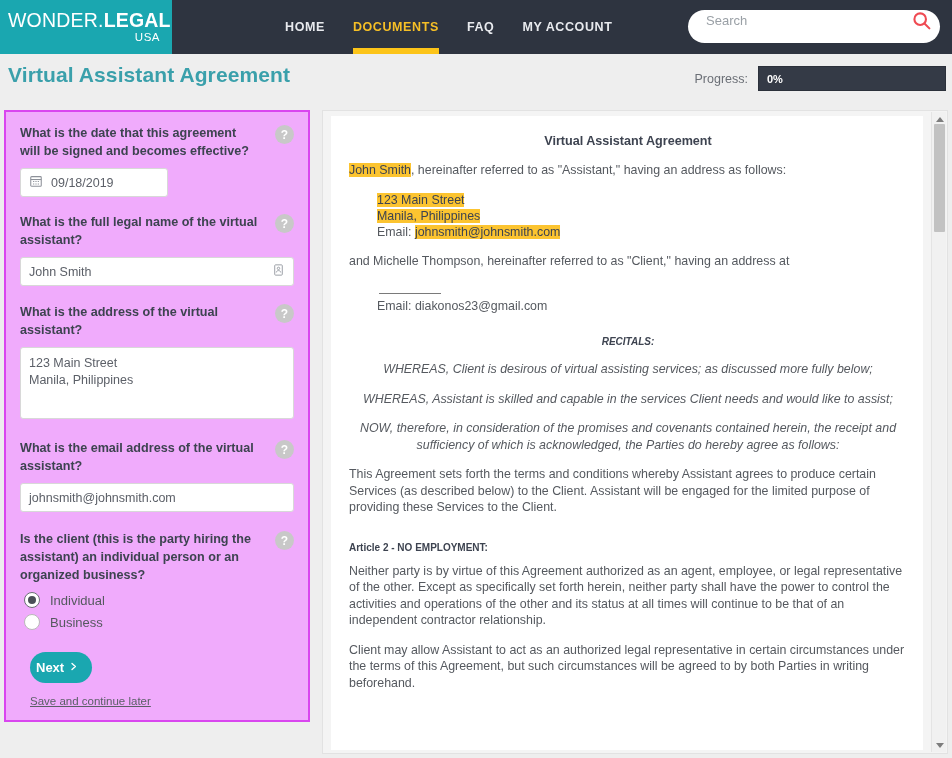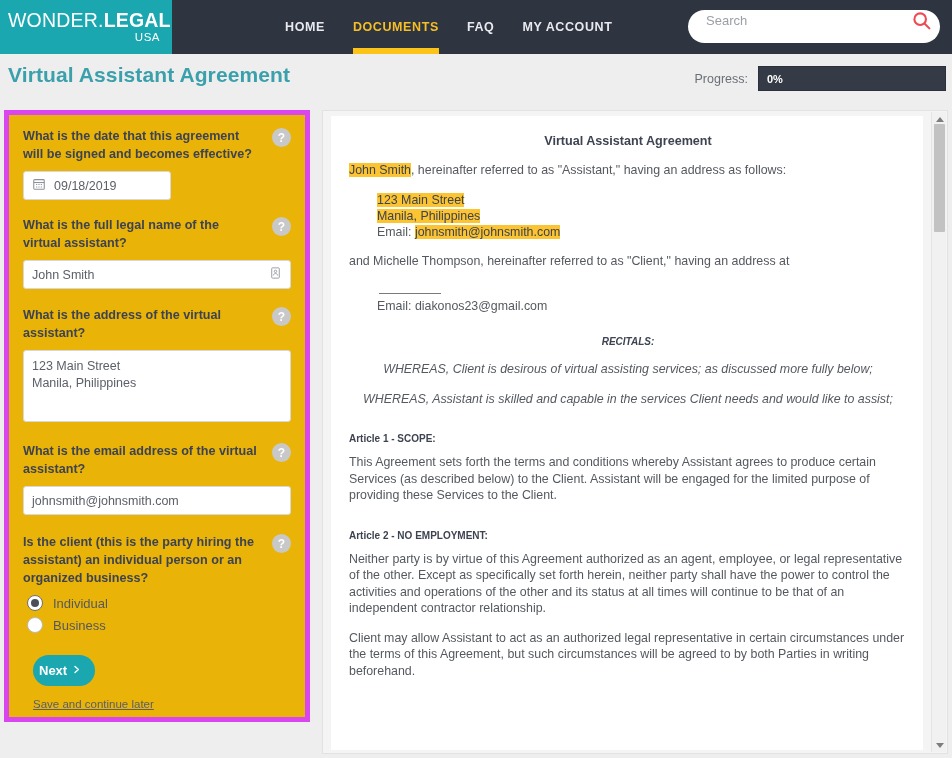--- a/index.html
+++ b/index.html
@@ -91,7 +91,7 @@
   
   .form-panel {
     position: absolute; left: 4px; top: 110px; width: 306px; height: 612px;
-    background: #eab308; border: 5px solid #d946ef; overflow: hidden;
+    background: #f0abfc; border: 2px solid #d946ef; overflow: hidden;
   }
   .form-inner { padding: 12px 14px 0 14px; }
   .q-block { position: relative; margin-bottom: 6px; }

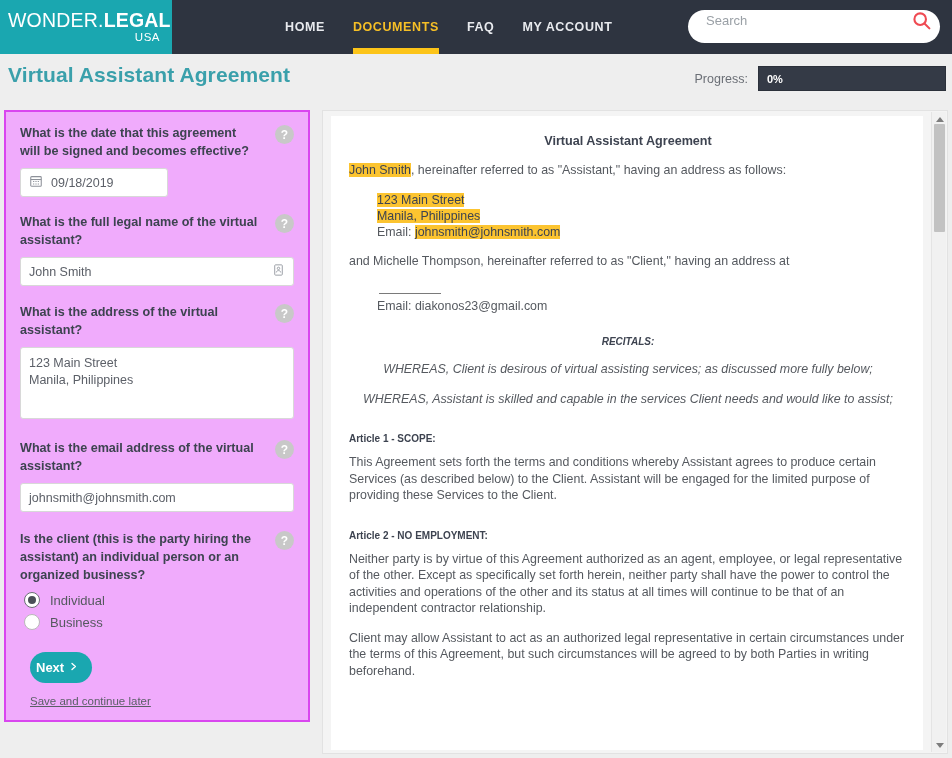--- a/index.html
+++ b/index.html
@@ -340,6 +340,7 @@
 
       <div class="doc-p center ital">WHEREAS, Client is desirous of virtual assisting services; as discussed more fully below;</div>
       <div class="doc-p center ital">WHEREAS, Assistant is skilled and capable in the services Client needs and would like to assist;</div>
+      <div class="doc-p center ital">NOW, therefore, in consideration of the promises and covenants contained herein, the receipt and sufficiency of which is acknowledged, the Parties do hereby agree as follows:</div>
 
       <div class="doc-h article">Article 1 - SCOPE:</div>
       <div class="doc-p">This Agreement sets forth the terms and conditions whereby Assistant agrees to produce certain Services (as described below) to the Client. Assistant will be engaged for the limited purpose of providing these Services to the Client.</div>

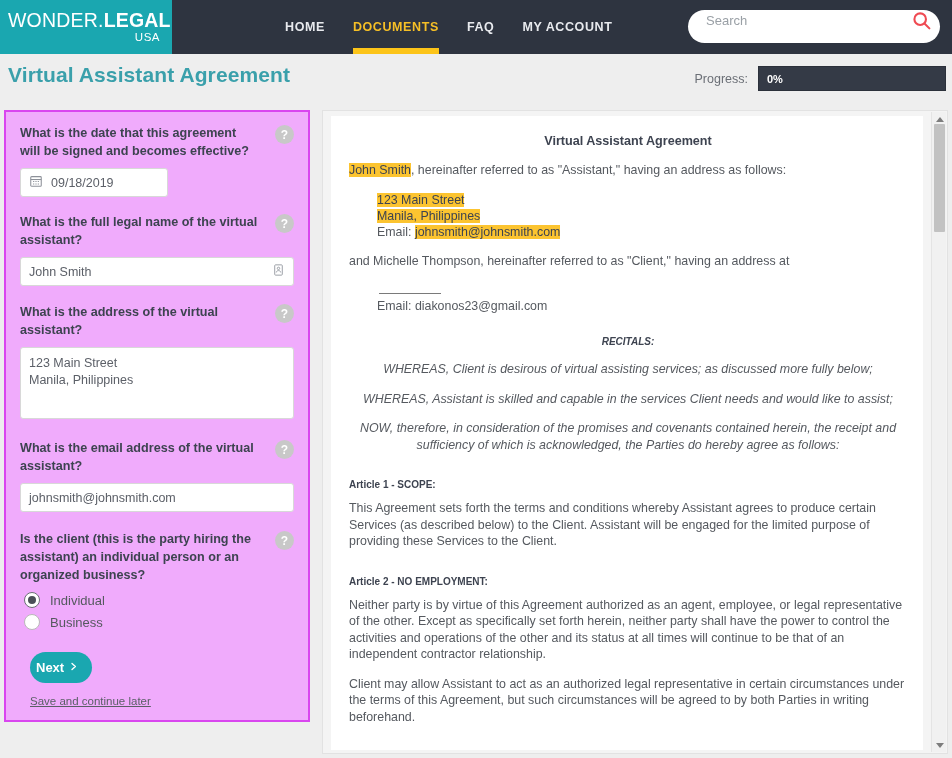--- a/index.html
+++ b/index.html
@@ -342,7 +342,6 @@
       <div class="doc-p center ital">WHEREAS, Assistant is skilled and capable in the services Client needs and would like to assist;</div>
       <div class="doc-p center ital">NOW, therefore, in consideration of the promises and covenants contained herein, the receipt and sufficiency of which is acknowledged, the Parties do hereby agree as follows:</div>
 
-      <div class="doc-h article">Article 1 - SCOPE:</div>
       <div class="doc-p">This Agreement sets forth the terms and conditions whereby Assistant agrees to produce certain Services (as described below) to the Client. Assistant will be engaged for the limited purpose of providing these Services to the Client.</div>
 
       <div class="doc-h article">Article 2 - NO EMPLOYMENT:</div>

